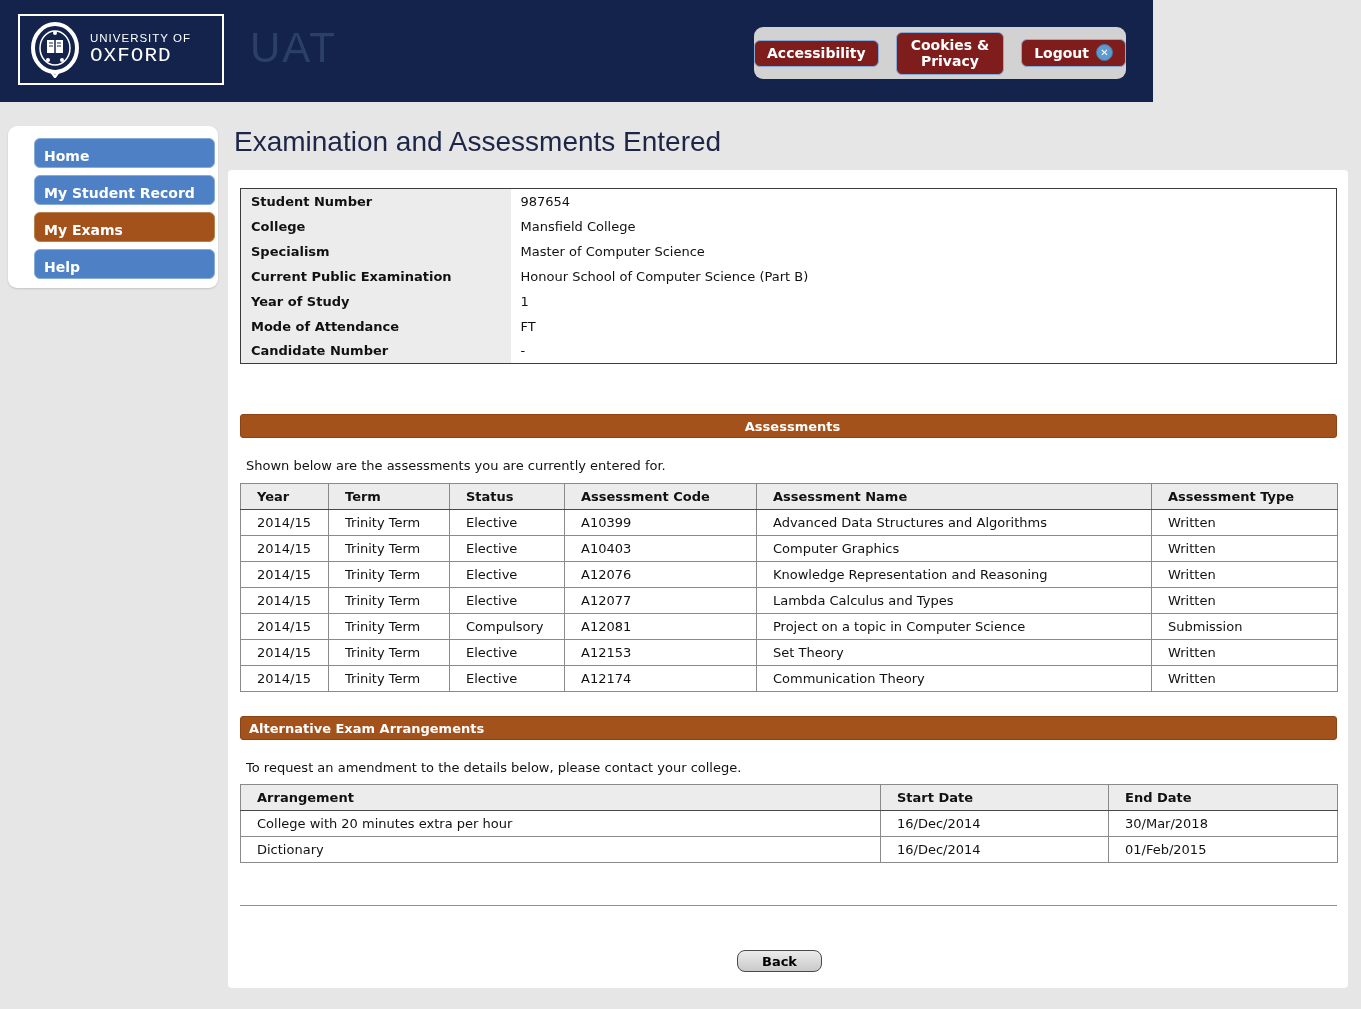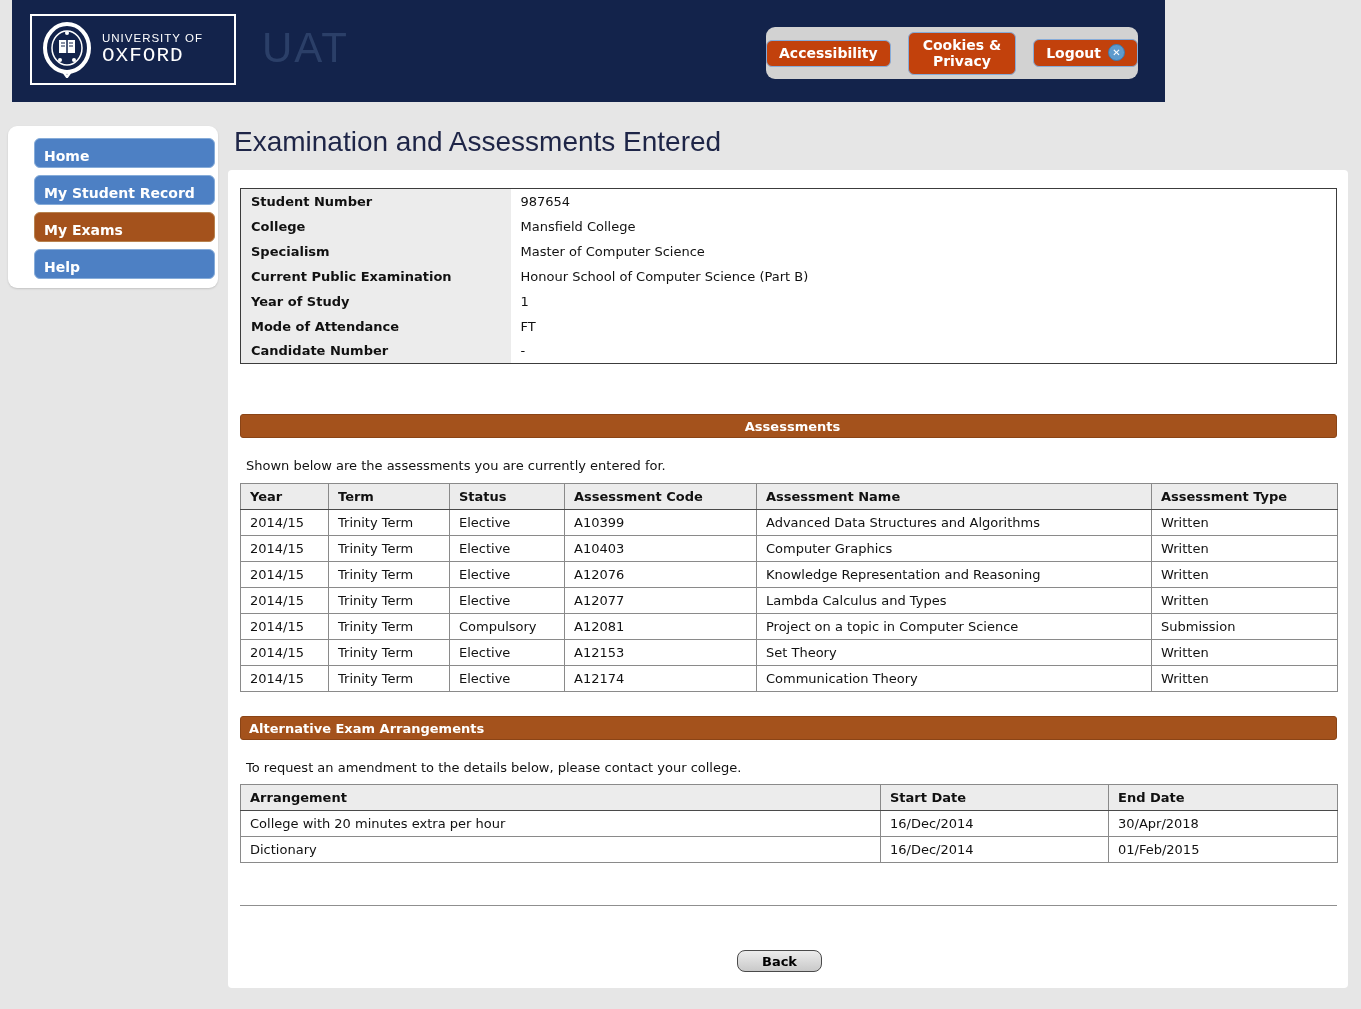--- a/index.html
+++ b/index.html
@@ -14,7 +14,7 @@
 
   
   .top-banner {
-    position:absolute; left:12px; top:0; width:1153px; height:102px;
+    position:absolute; left:0; top:0; width:1153px; height:102px;
     background:#13234b;
   }
   .logo-box {

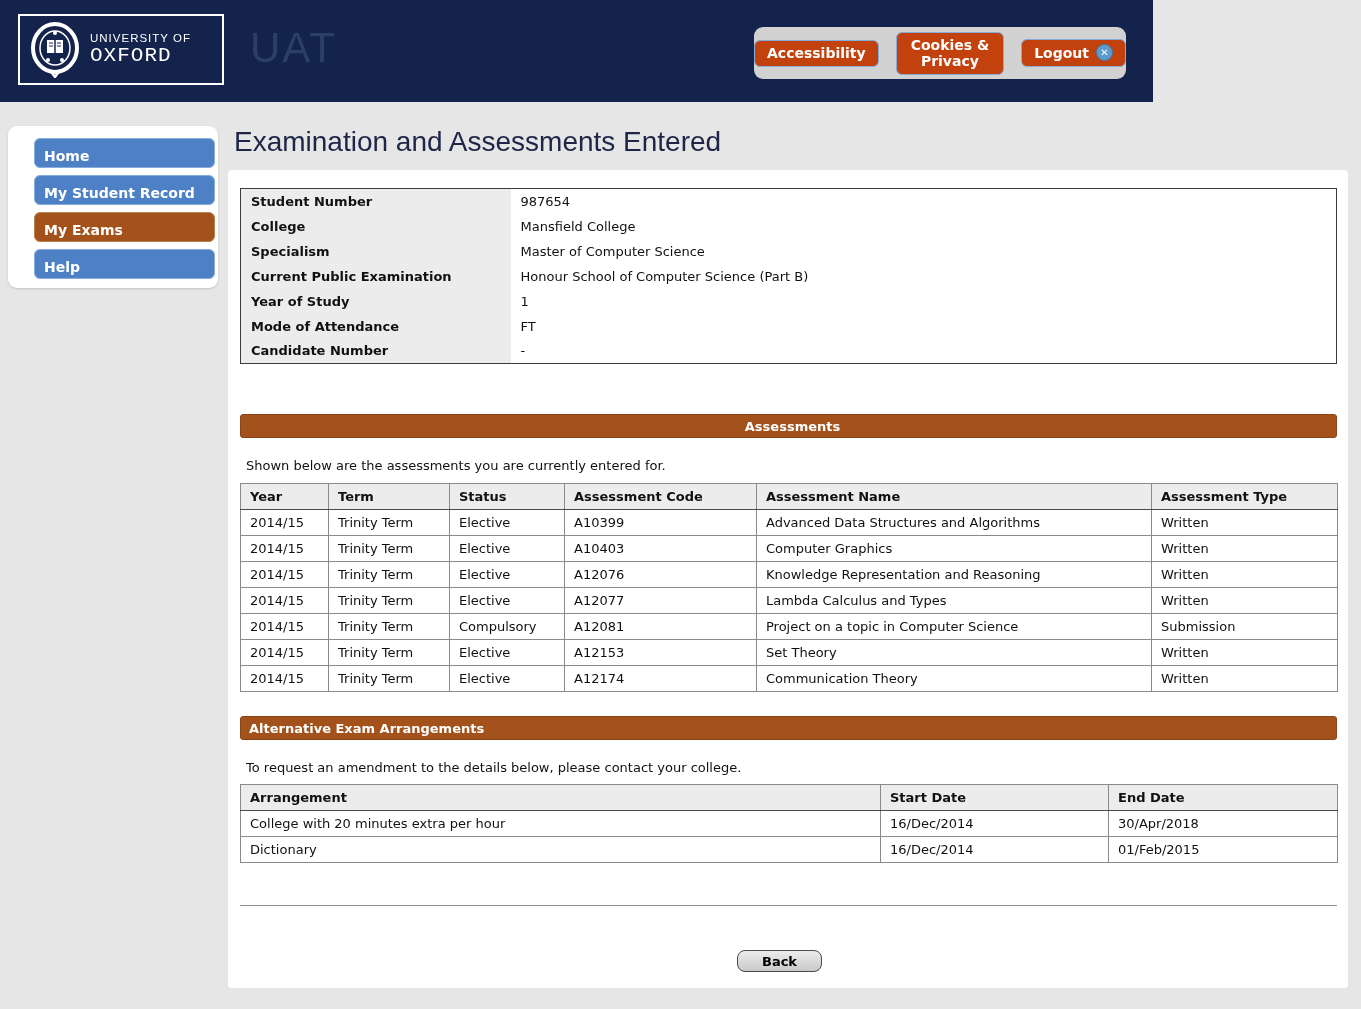--- a/index.html
+++ b/index.html
@@ -37,7 +37,7 @@
     display:flex; align-items:center; justify-content:center; gap:17px;
   }
   .pill-btn {
-    background:#c2410c; border:1px solid #86acd9; border-radius:6px;
+    background:#7f1d1d; border:1px solid #86acd9; border-radius:6px;
     color:#fff; font-weight:bold; font-size:14px;
     font-family:"DejaVu Sans",sans-serif;
     padding:4px 12px 5px 12px; cursor:pointer;

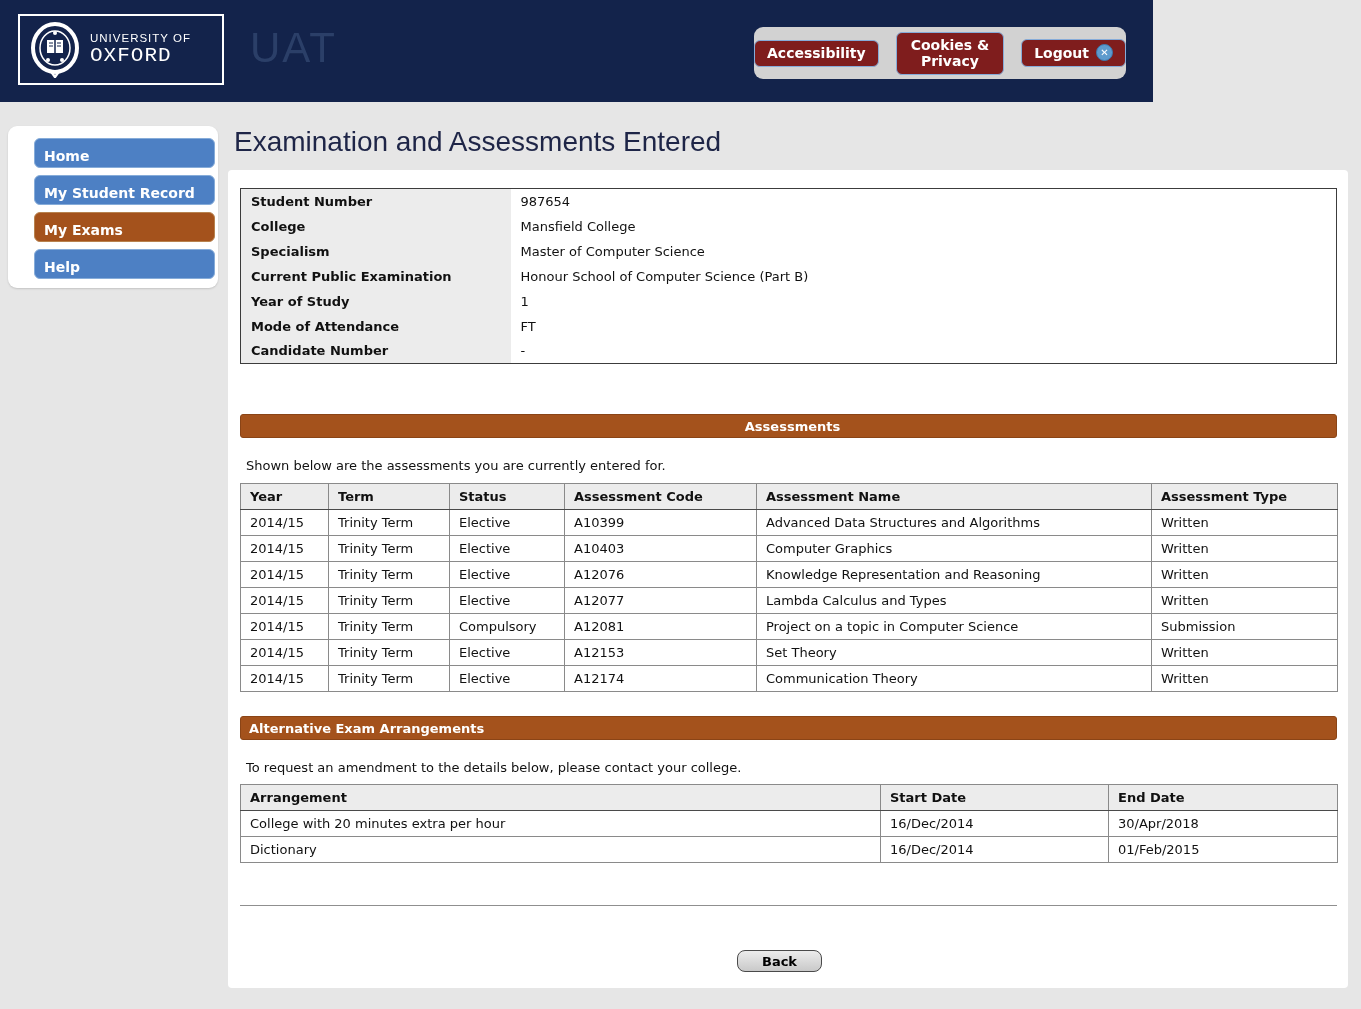--- a/index.html
+++ b/index.html
@@ -102,7 +102,7 @@
   }
   .grid-table th, .grid-table td {
     border:1px solid #8a8a8a; font-size:13px; text-align:left;
-    padding:0 9px; height:26px; vertical-align:middle;
+    padding:0 16px; height:26px; vertical-align:middle;
     overflow:hidden; white-space:nowrap;
   }
   .grid-table th { background:#ececec; font-weight:bold; border-bottom:1px solid #4a4a4a; }

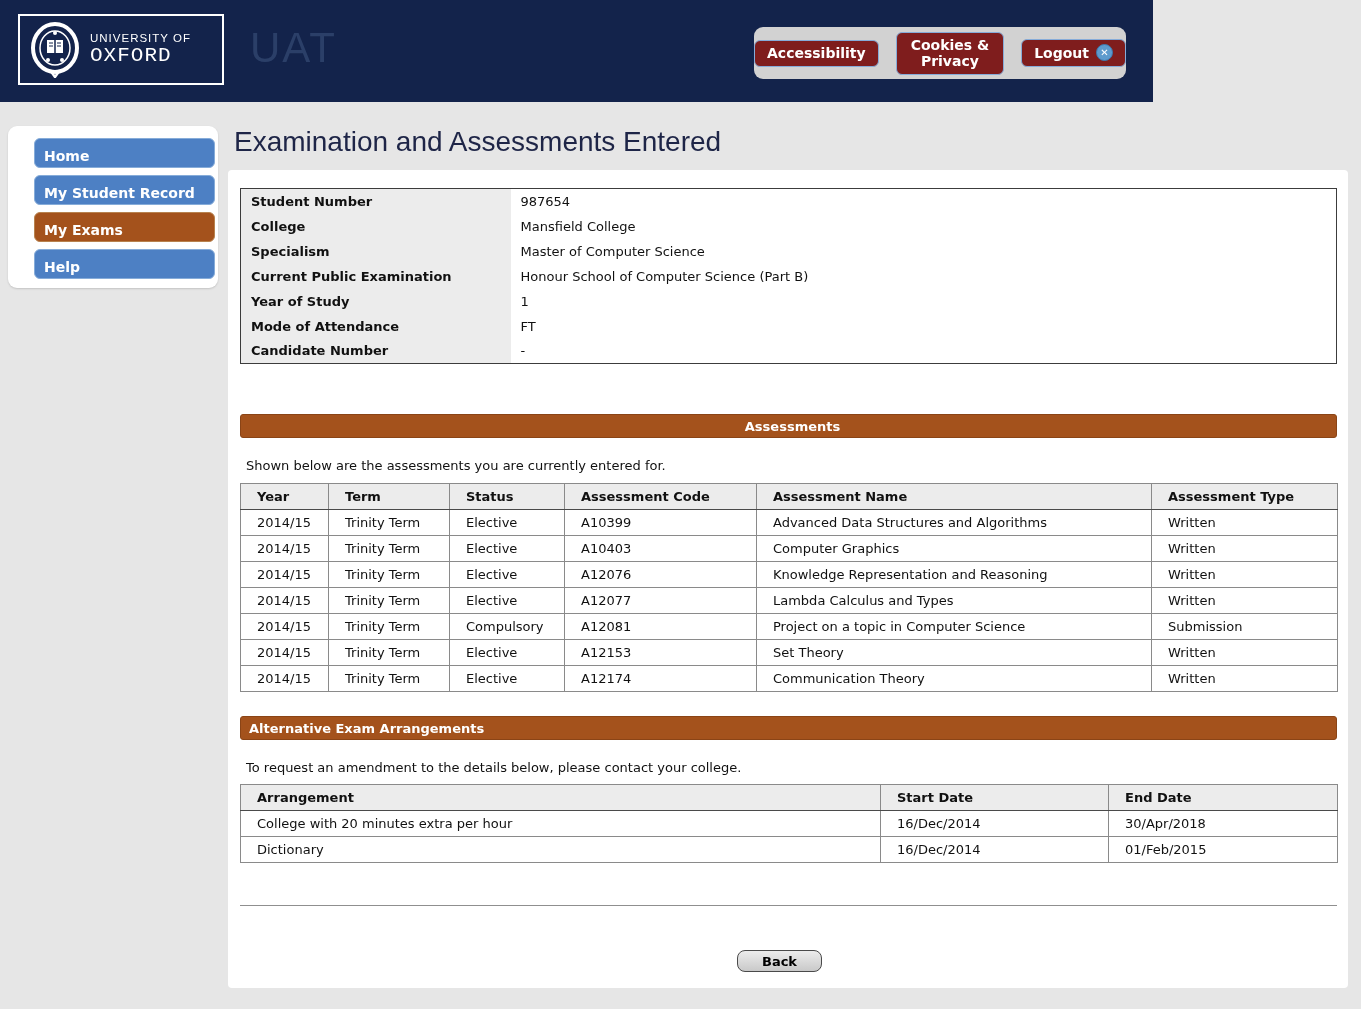--- a/index.html
+++ b/index.html
@@ -302,7 +302,7 @@
     <tr>
       <td>College with 20 minutes extra per hour</td>
       <td>16/Dec/2014</td>
-      <td>30/Apr/2018</td>
+      <td>30/Mar/2018</td>
     </tr>
     <tr>
       <td>Dictionary</td>

